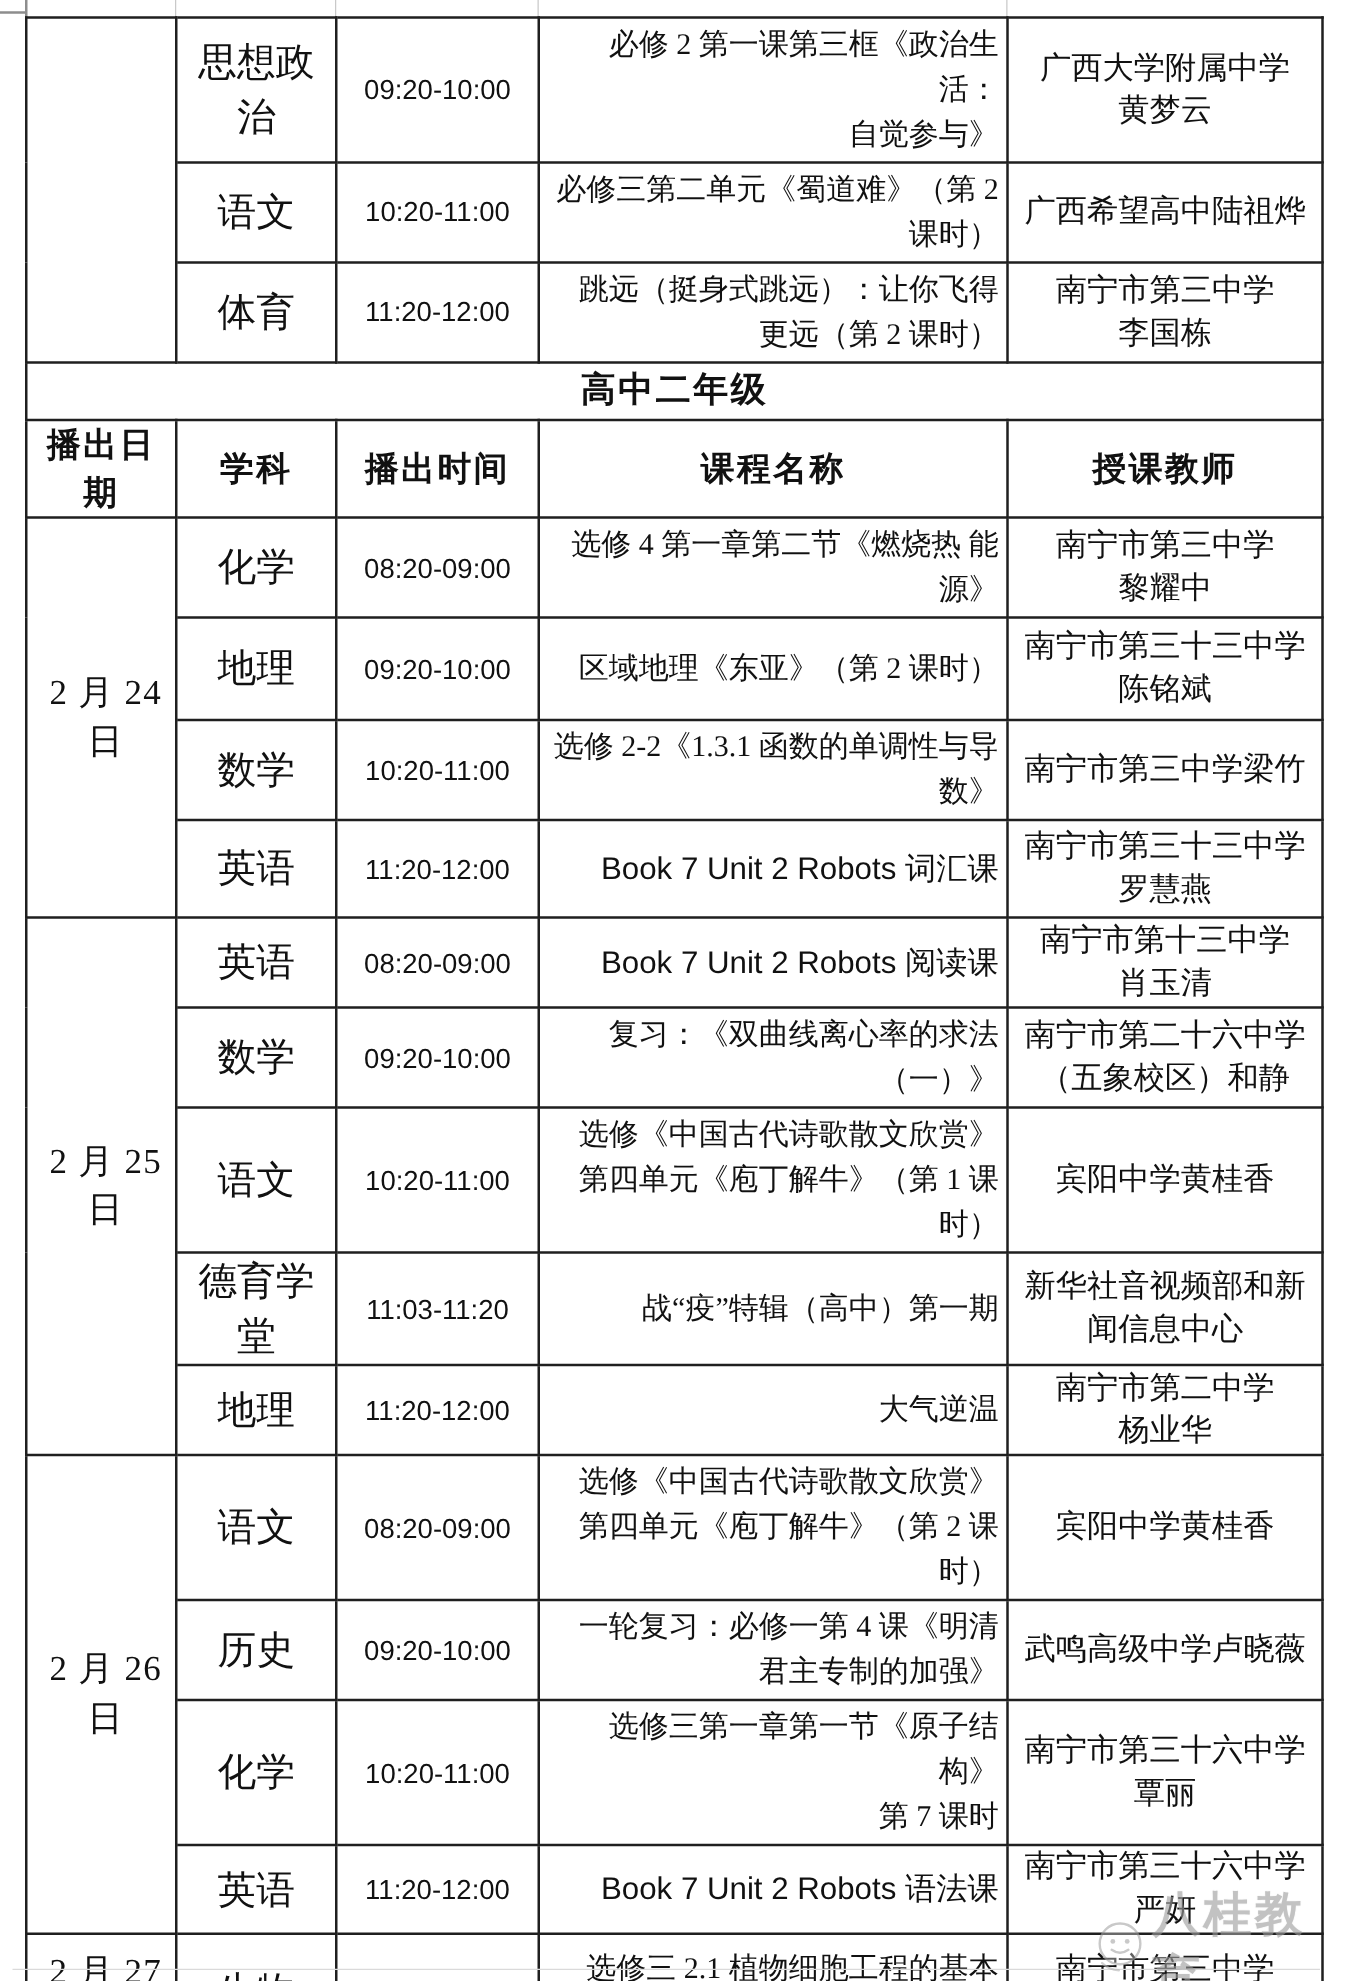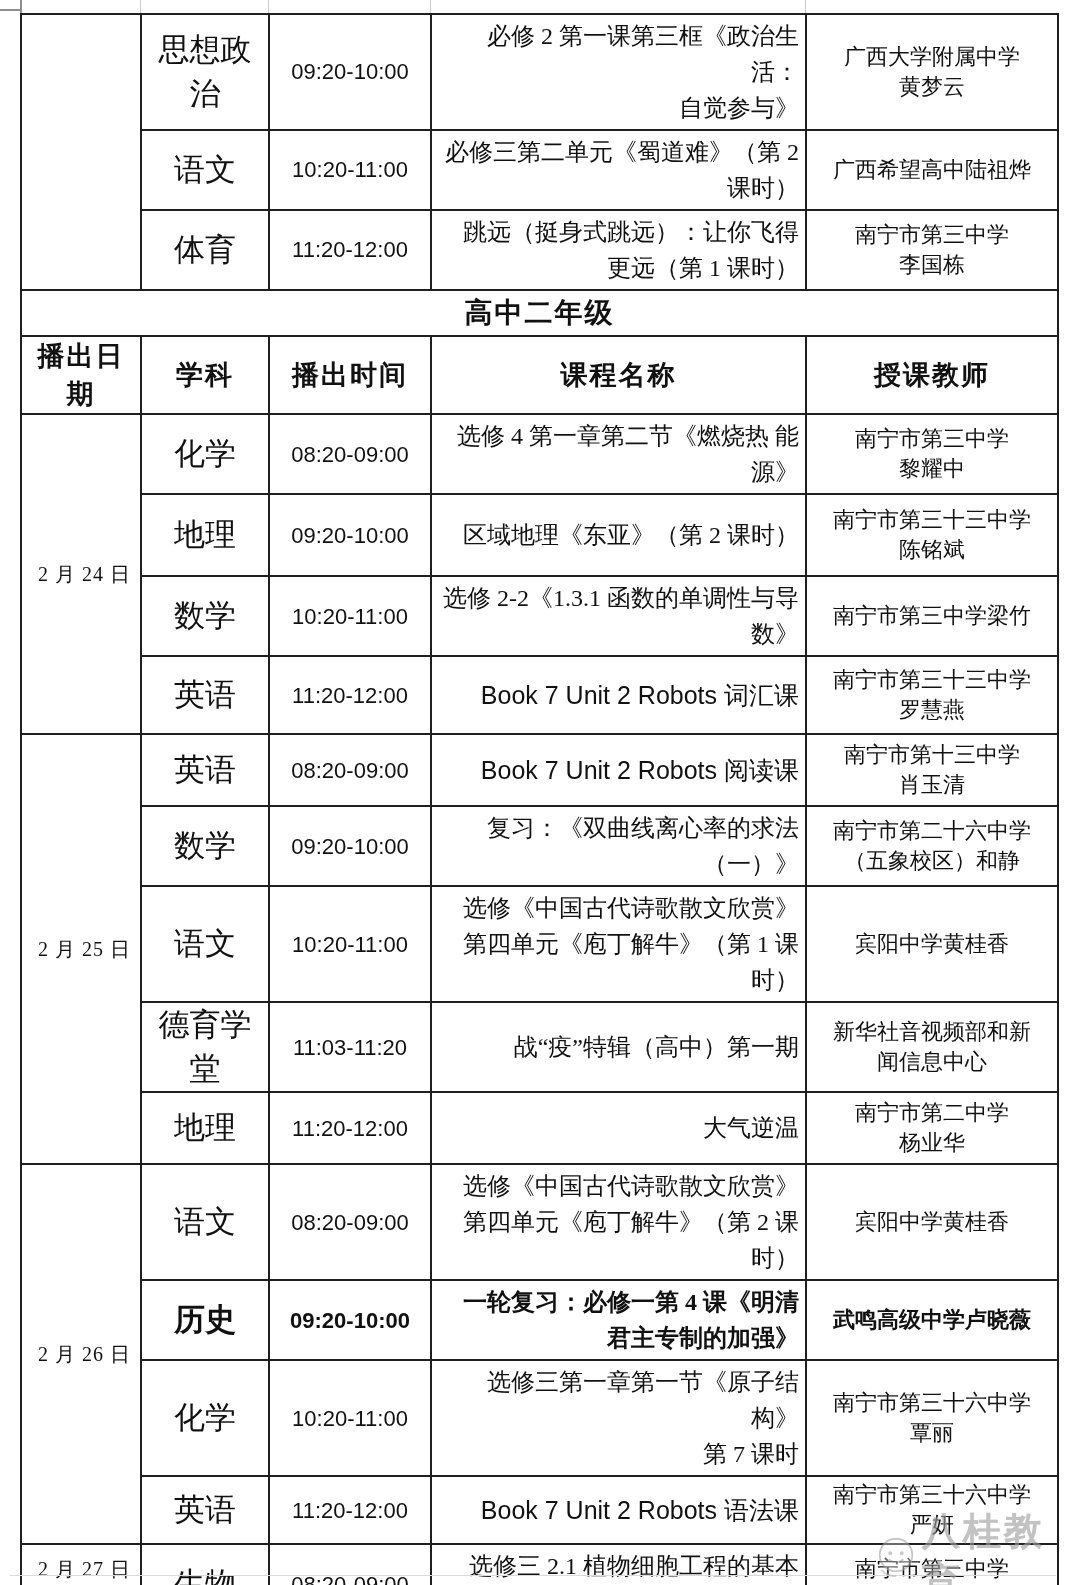--- a/index.html
+++ b/index.html
@@ -24,7 +24,7 @@
     text-align:right;padding:3px 6px 3px 9px;white-space:pre-line;font-size:24px;line-height:1.5;
   }
   td.course-cell.latin{font-family:Liberation Sans, sans-serif;font-size:25px;}
-  td.teacher-cell{white-space:pre-line;font-size:22px;line-height:1.38;}
+  td.teacher-cell{white-space:pre-line;font-size:25px;line-height:1.38;}
   tr.banner-row td{
     font-weight:bold;font-size:28px;letter-spacing:2px;padding:2px 0;
   }

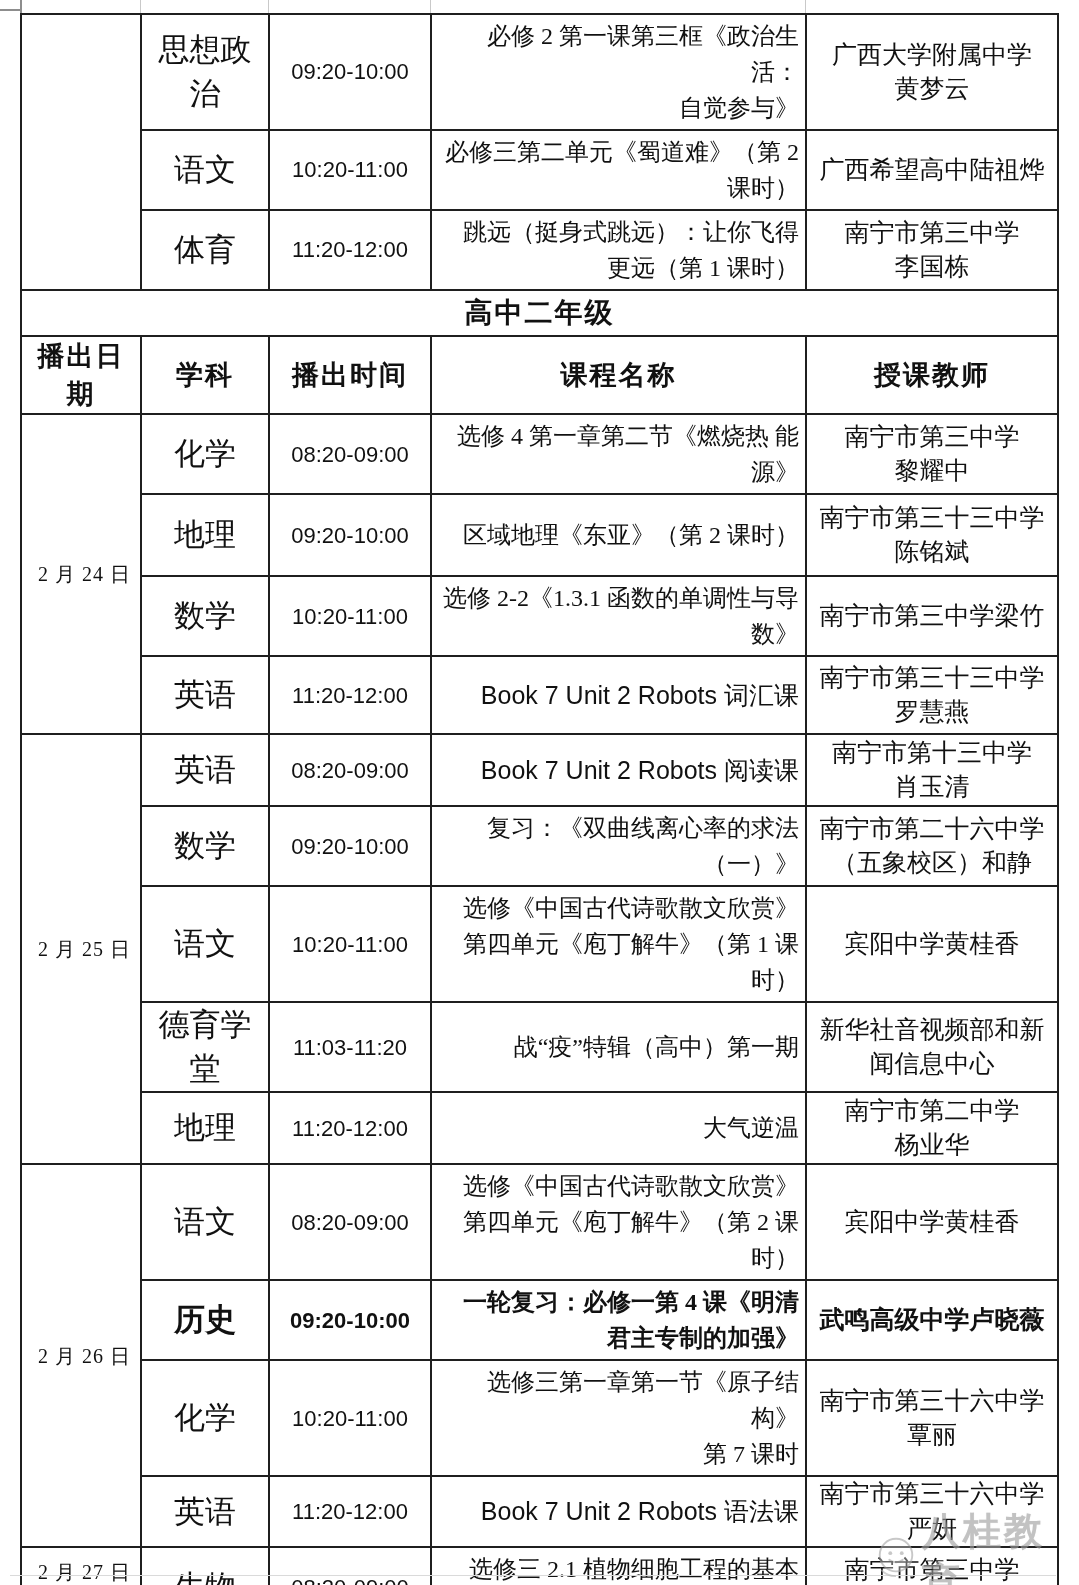--- a/index.html
+++ b/index.html
@@ -90,7 +90,7 @@
           <td class="subject-cell">体育</td>
           <td class="time-cell">11:20-12:00</td>
           <td class="course-cell">跳远（挺身式跳远）：让你飞得
-更远（第 1 课时）</td>
+更远（第 2 课时）</td>
           <td class="teacher-cell">南宁市第三中学
 李国栋</td>
         </tr>

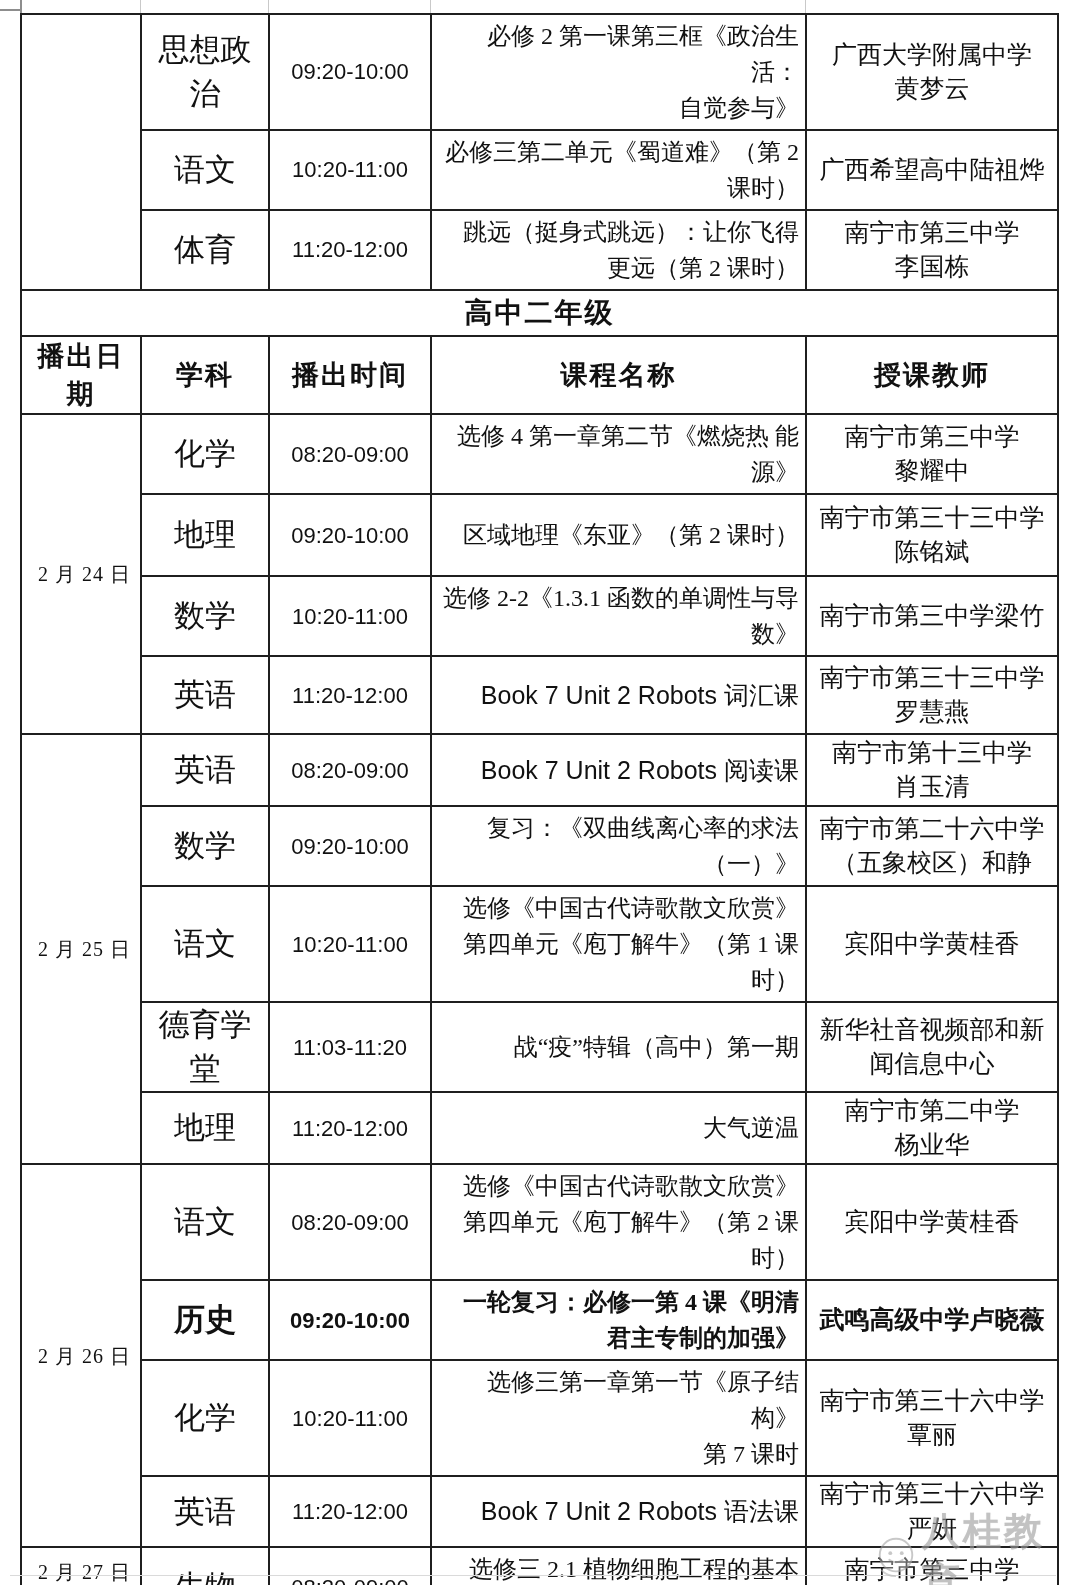--- a/index.html
+++ b/index.html
@@ -16,7 +16,7 @@
     border:2px solid #1f1f1f;padding:0 4px;text-align:center;vertical-align:middle;
     font-size:25px;line-height:1.42;overflow:hidden;
   }
-  td.date-cell{font-size:20px;letter-spacing:1px;padding-left:11px;}
+  td.date-cell{font-size:28px;letter-spacing:1px;padding-left:11px;}
   td.date-cell.top-align{vertical-align:top;padding-top:10px;}
   td.subject-cell{font-size:31px;}
   td.time-cell{font-family:"Liberation Sans", sans-serif;font-size:22px;letter-spacing:0px;}

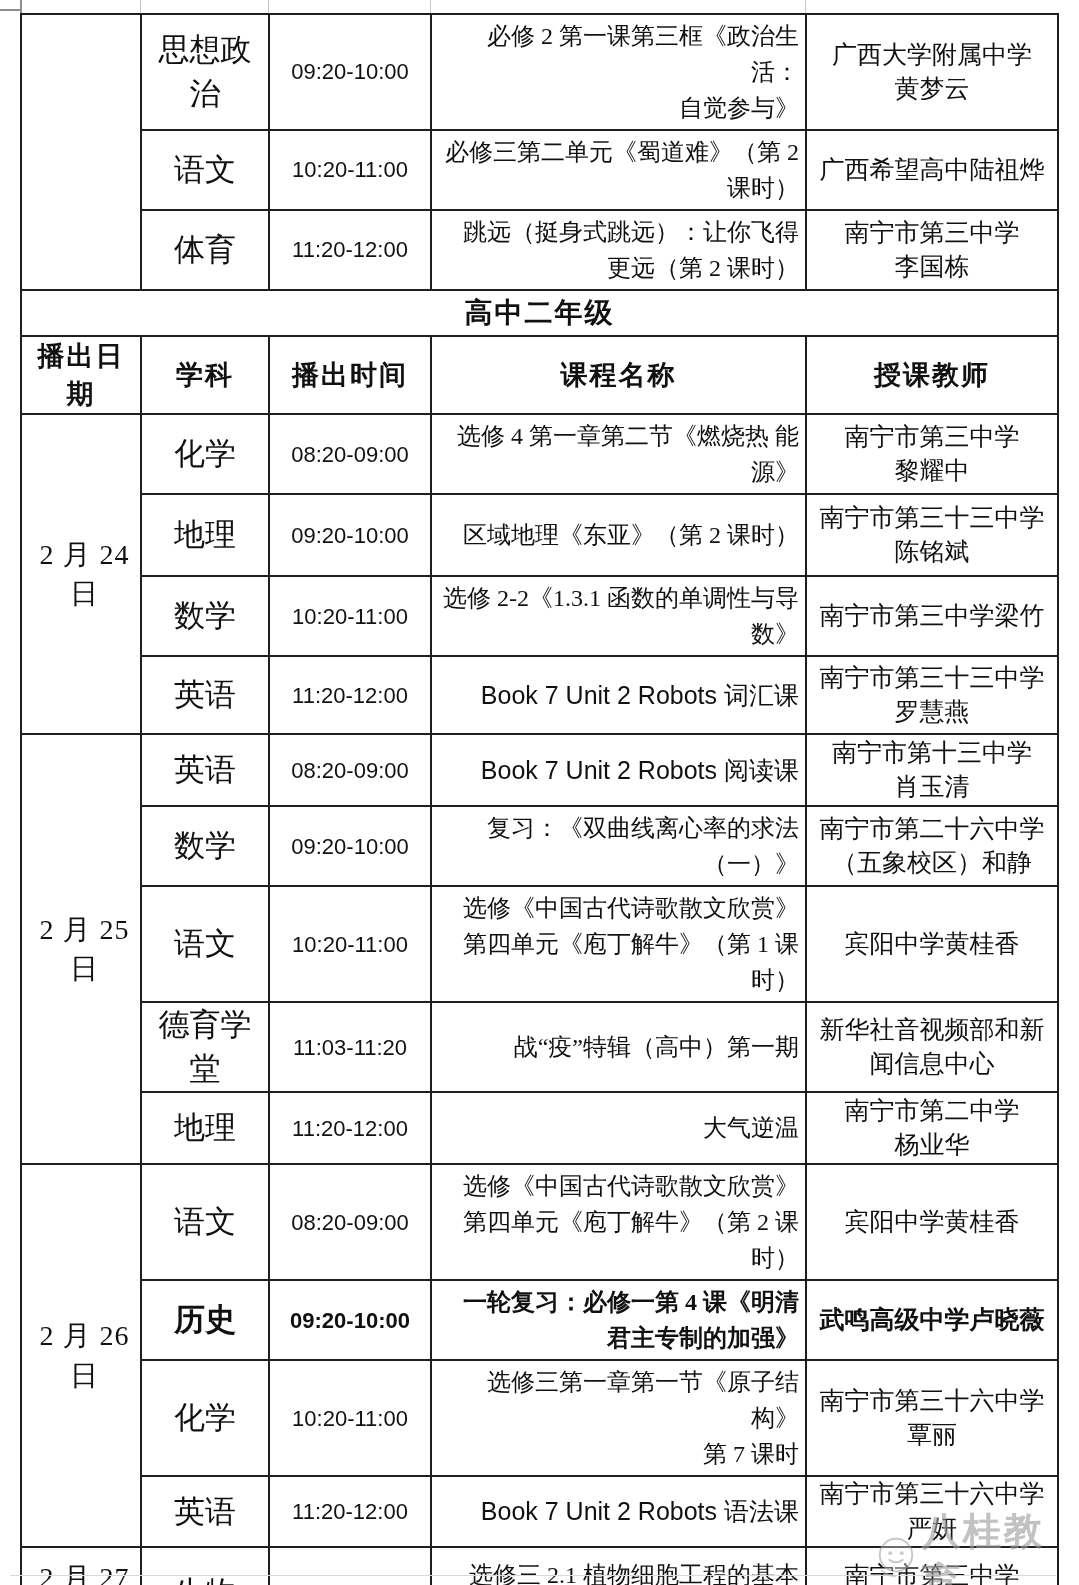--- a/index.html
+++ b/index.html
@@ -181,7 +181,7 @@
 时）</td>
           <td class="teacher-cell">宾阳中学黄桂香</td>
         </tr>
-        <tr style="height: 77px; font-weight: bold;">
+        <tr style="height: 77px;">
           <td class="subject-cell">历史</td>
           <td class="time-cell">09:20-10:00</td>
           <td class="course-cell">一轮复习：必修一第 4 课《明清

